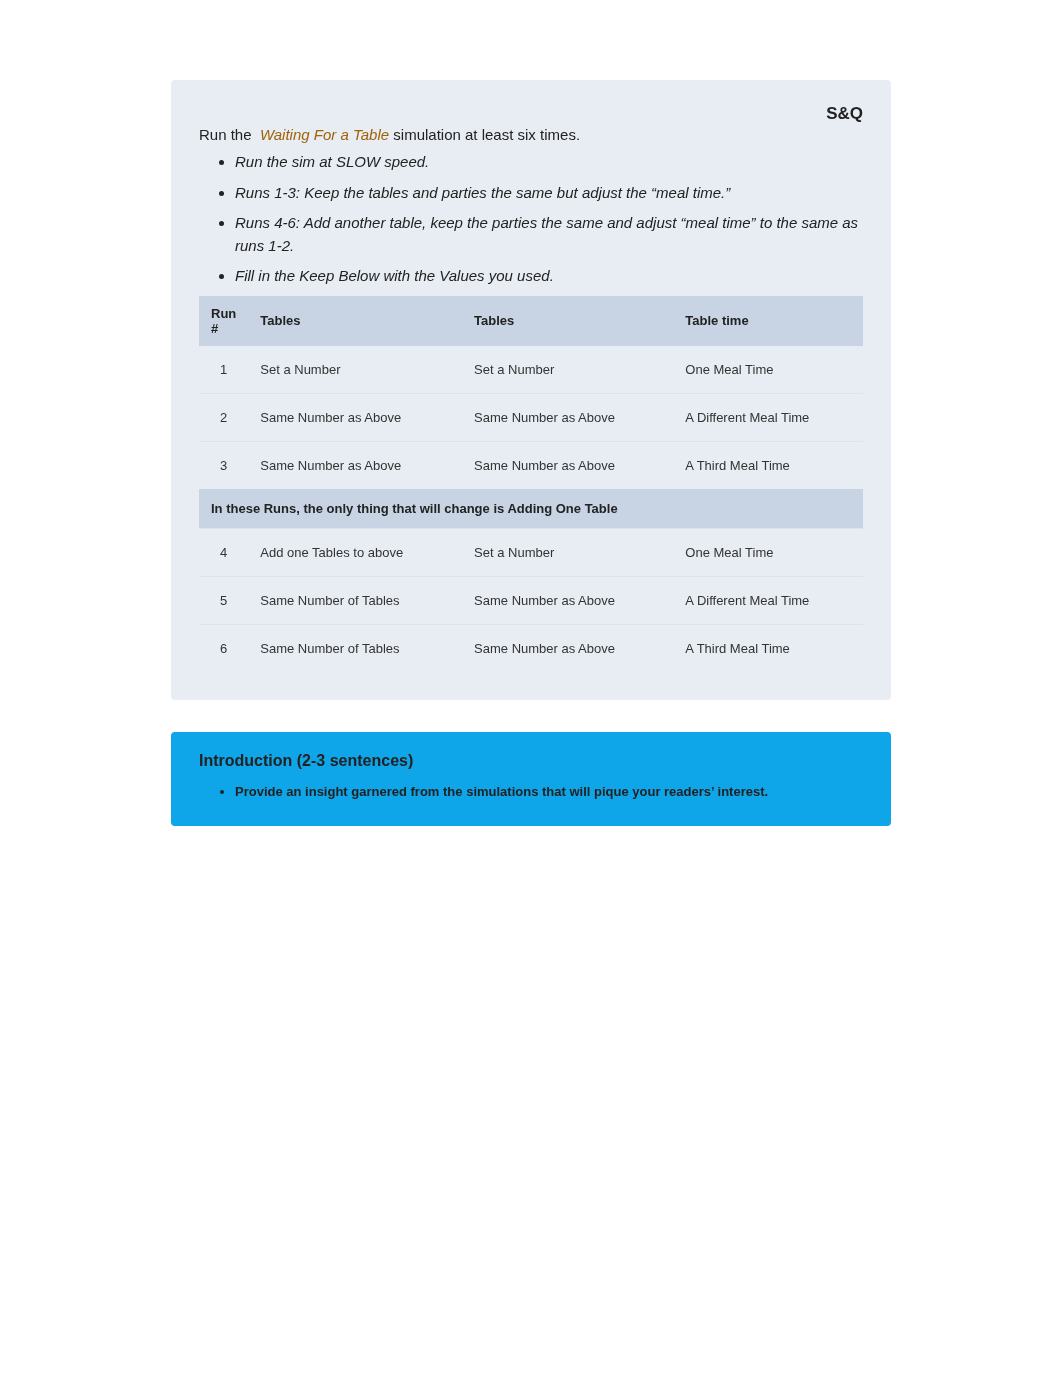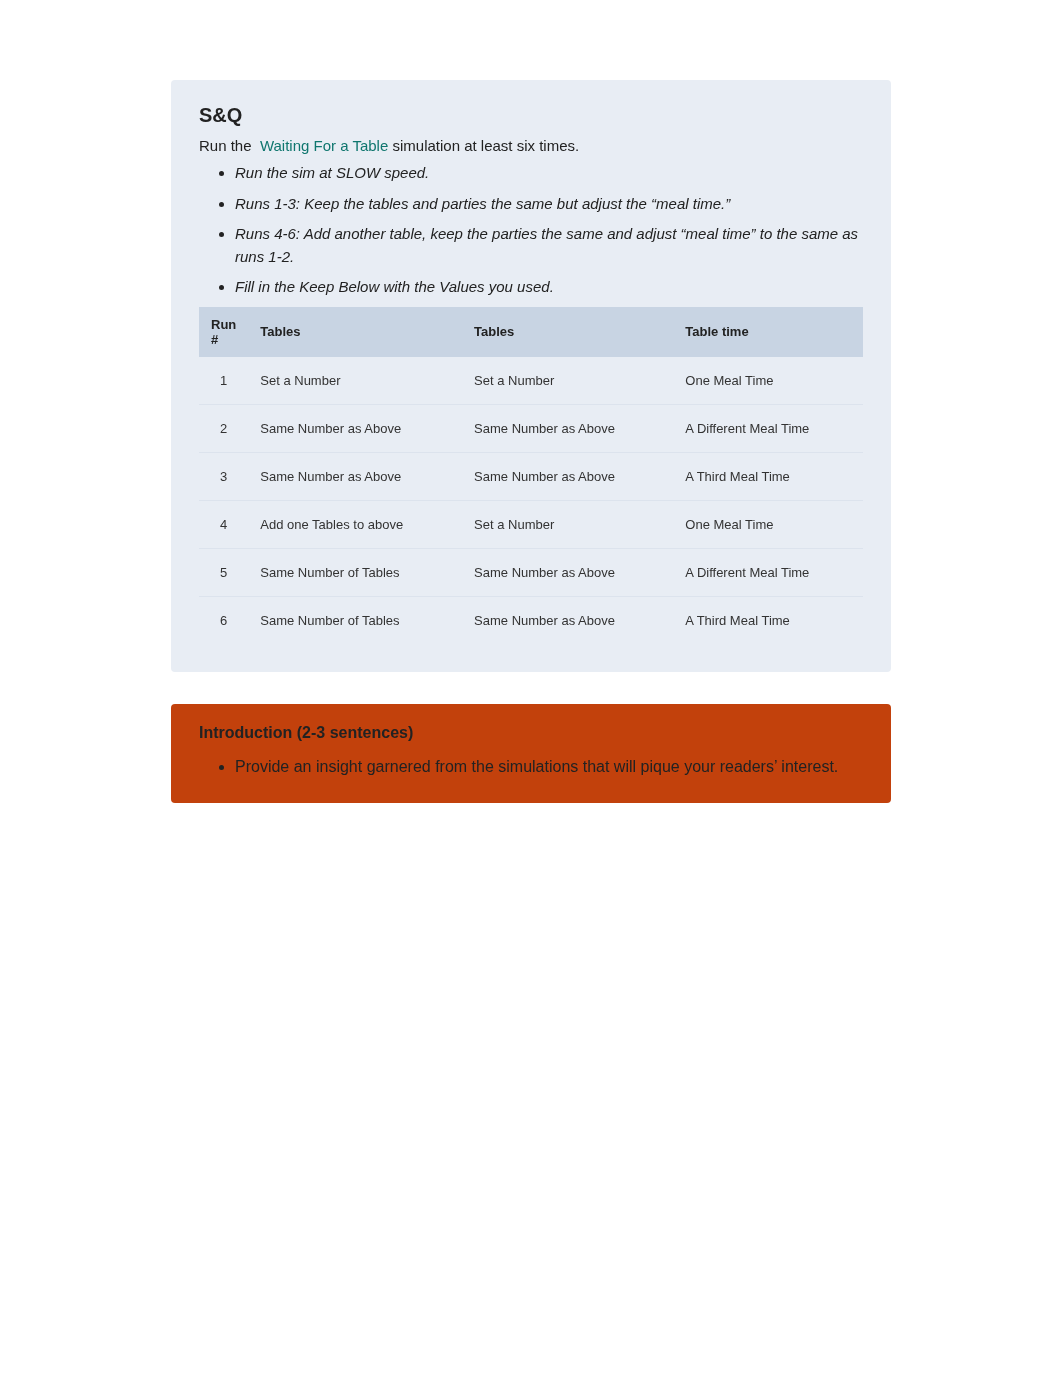--- a/index.html
+++ b/index.html
@@ -24,9 +24,10 @@
     }
     .card-title {
       font-weight: bold;
-      font-size: 20px;
-      margin-bottom: 10px;
-      color: #222;
+      font-size: 17px;
+      margin-bottom: 2px;
+      color: #222;
+      text-align: right;
     }
     .card-text {
       font-size: 15px;

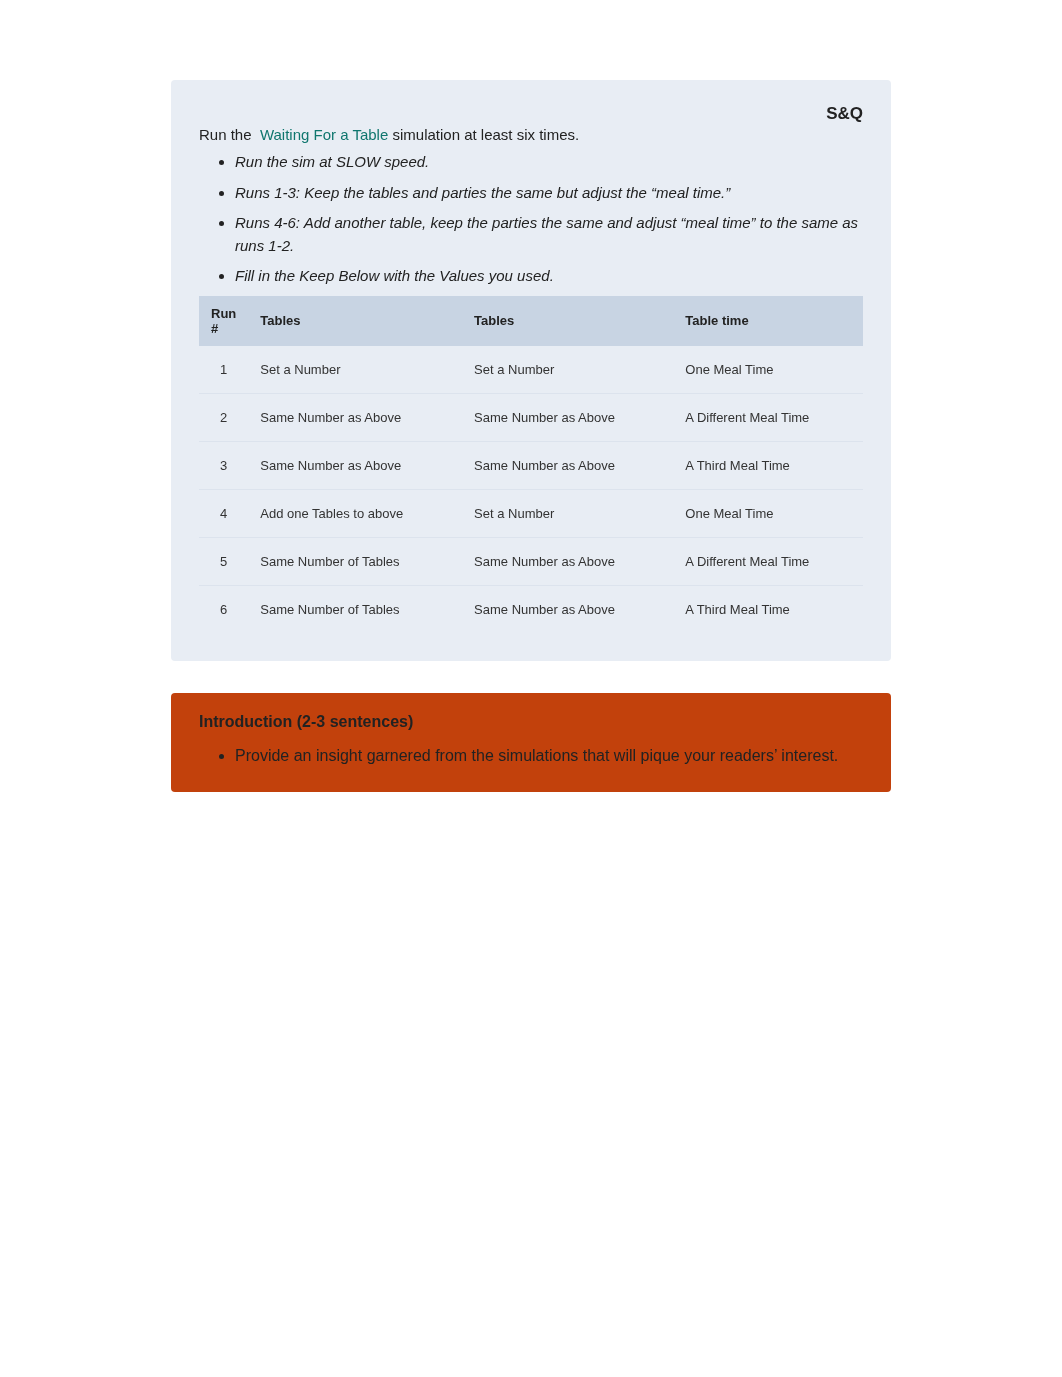--- a/index.html
+++ b/index.html
@@ -40,8 +40,9 @@
       font-size: 15px;
     }
     .card-link-italic {
-      color: #0f766e;
+      color: #a16207;
       text-decoration: none;
+      font-style: italic;
     }
     .bullet-list {
       list-style: disc;

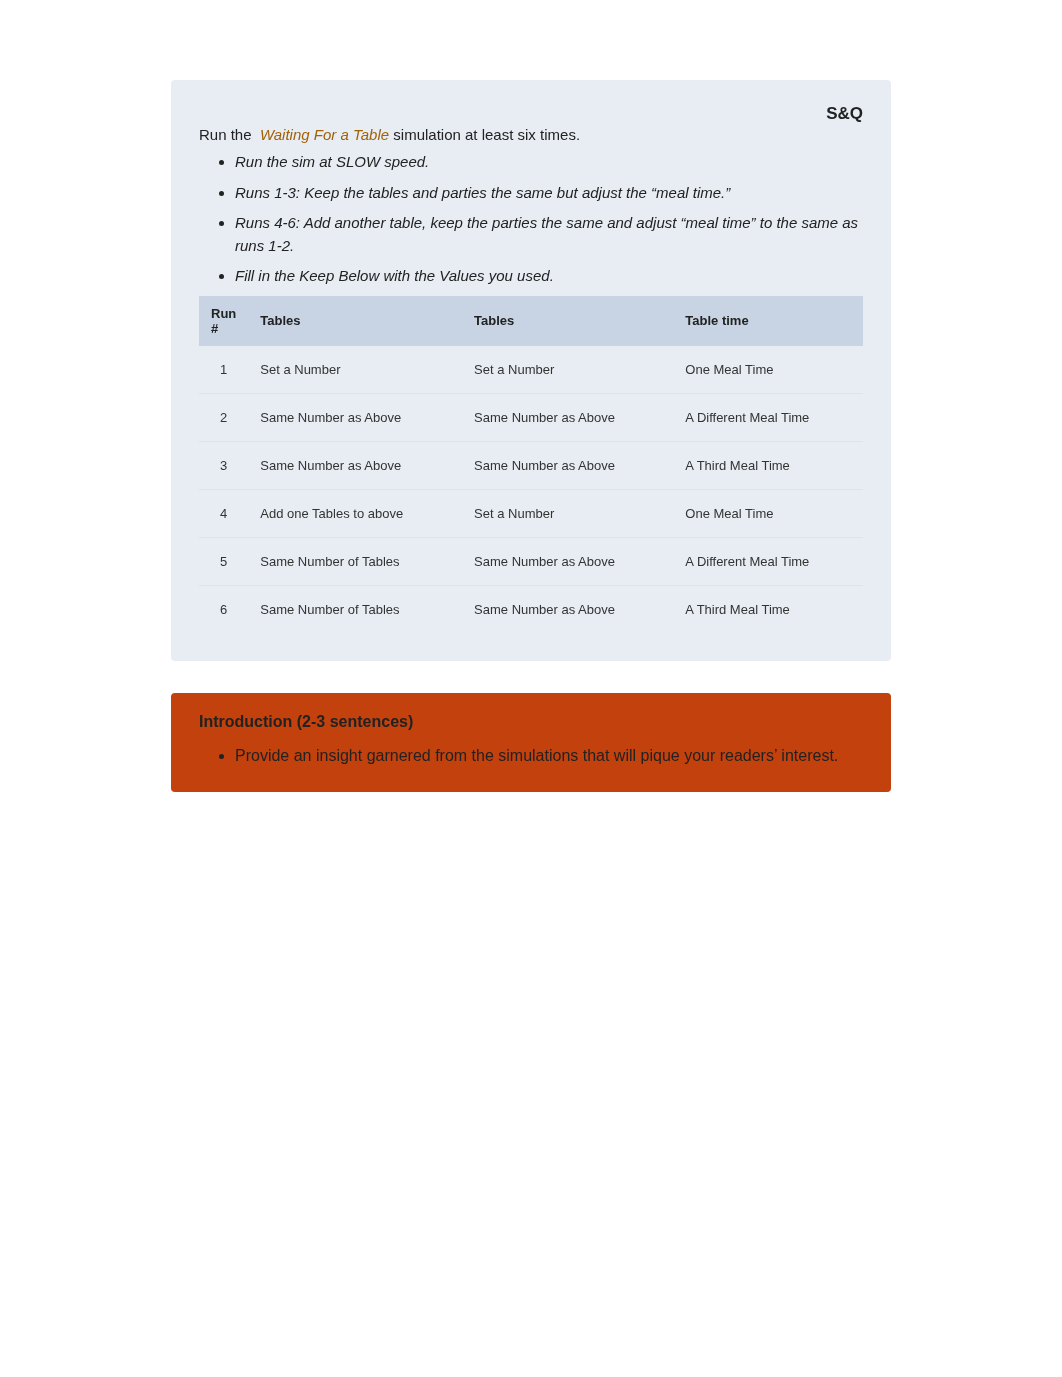--- a/index.html
+++ b/index.html
@@ -166,6 +166,9 @@
           <td>A Third Meal Time</td>
         </tr>
 
+        <tr class="table-section-header">
+          <td colspan="4">In these Runs, the only thing that will change is Adding One Table</td>
+        </tr>
 
         <tr class="table-row">
           <td class="run-num">4</td>

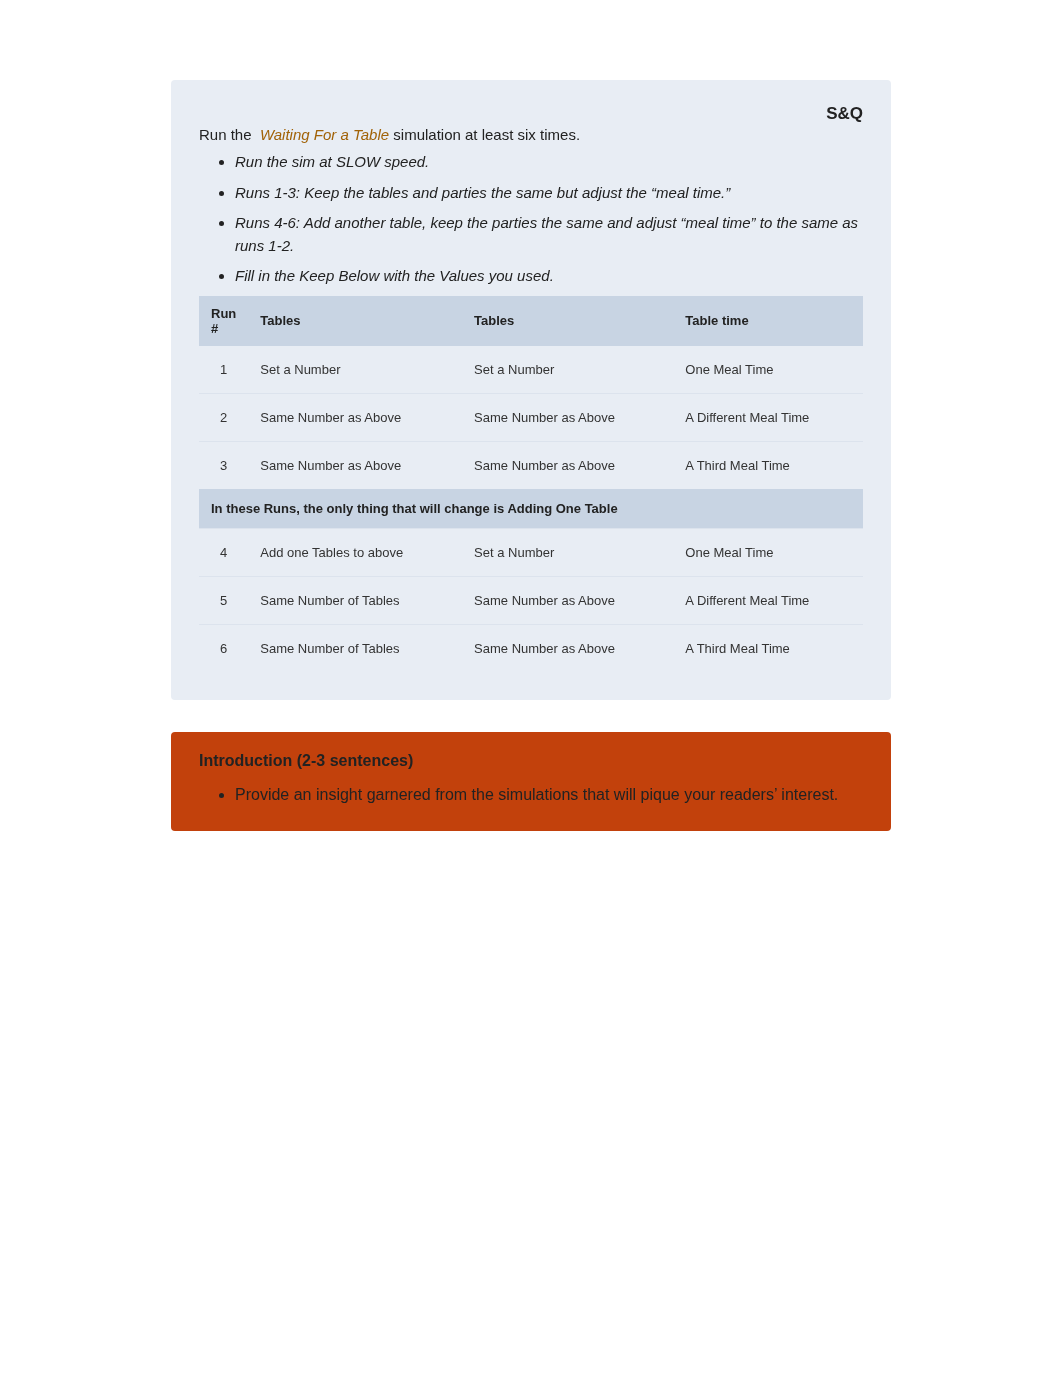--- a/index.html
+++ b/index.html
@@ -94,7 +94,7 @@
     }
     
     .intro-card {
-      background: #c2410c;
+      background: #0ea5e9;
       border-radius: 4px;
       padding: 20px 28px 24px 28px;
       margin-top: 32px;

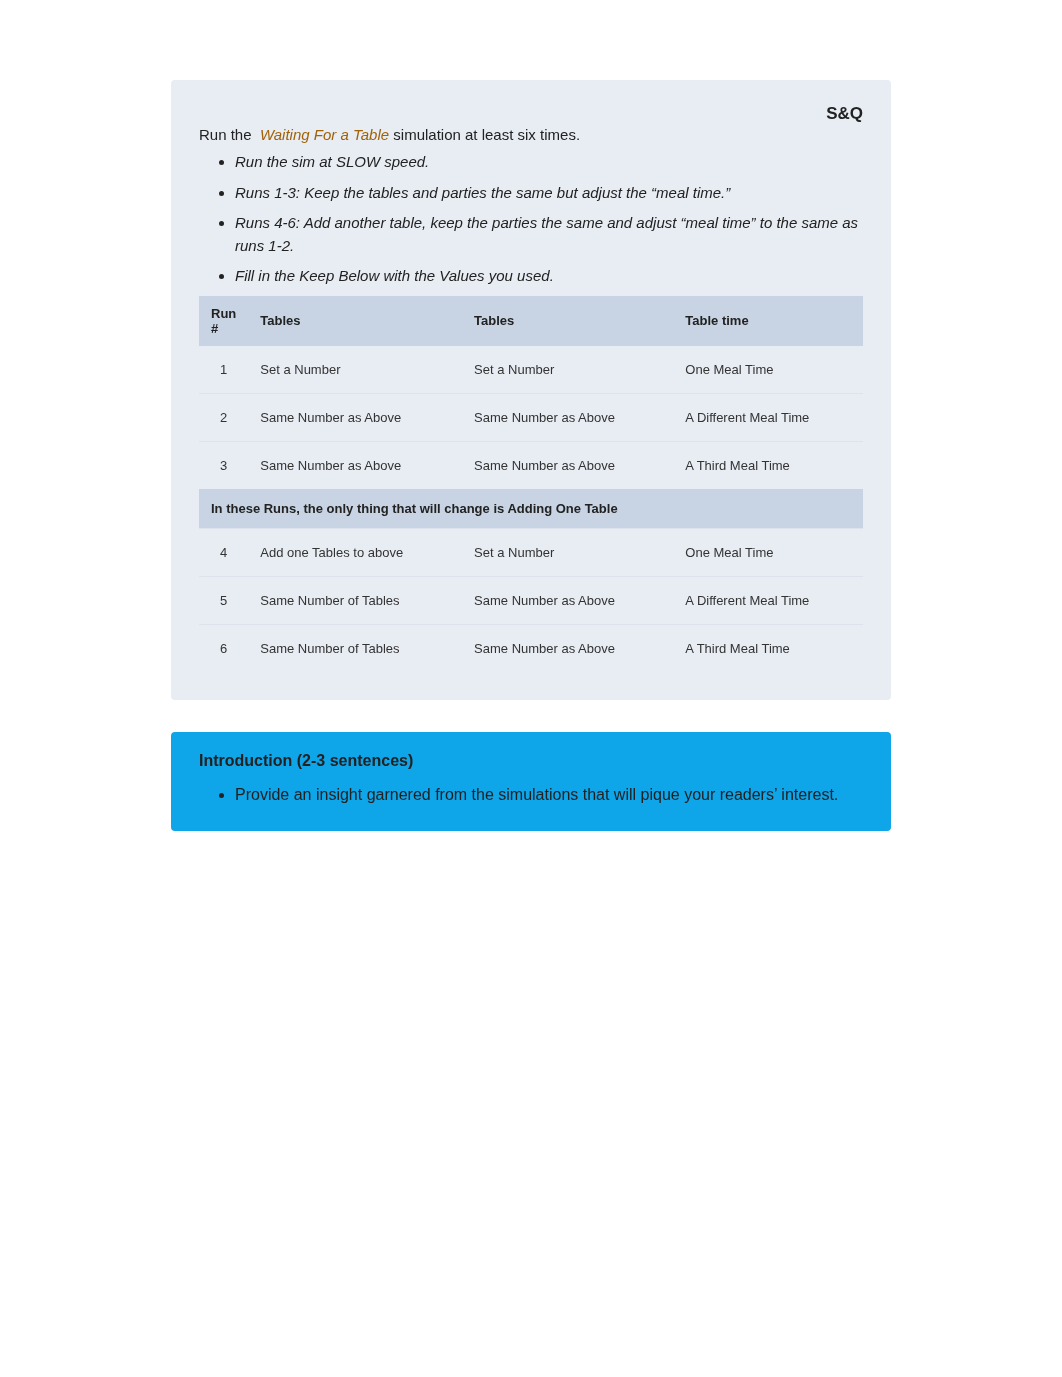--- a/index.html
+++ b/index.html
@@ -109,8 +109,9 @@
       padding-left: 36px;
     }
     .intro-bullet-list li {
-      font-size: 16px;
+      font-size: 13px;
       line-height: 1.6;
+      font-weight: bold;
     }
   </style>
 </head>

